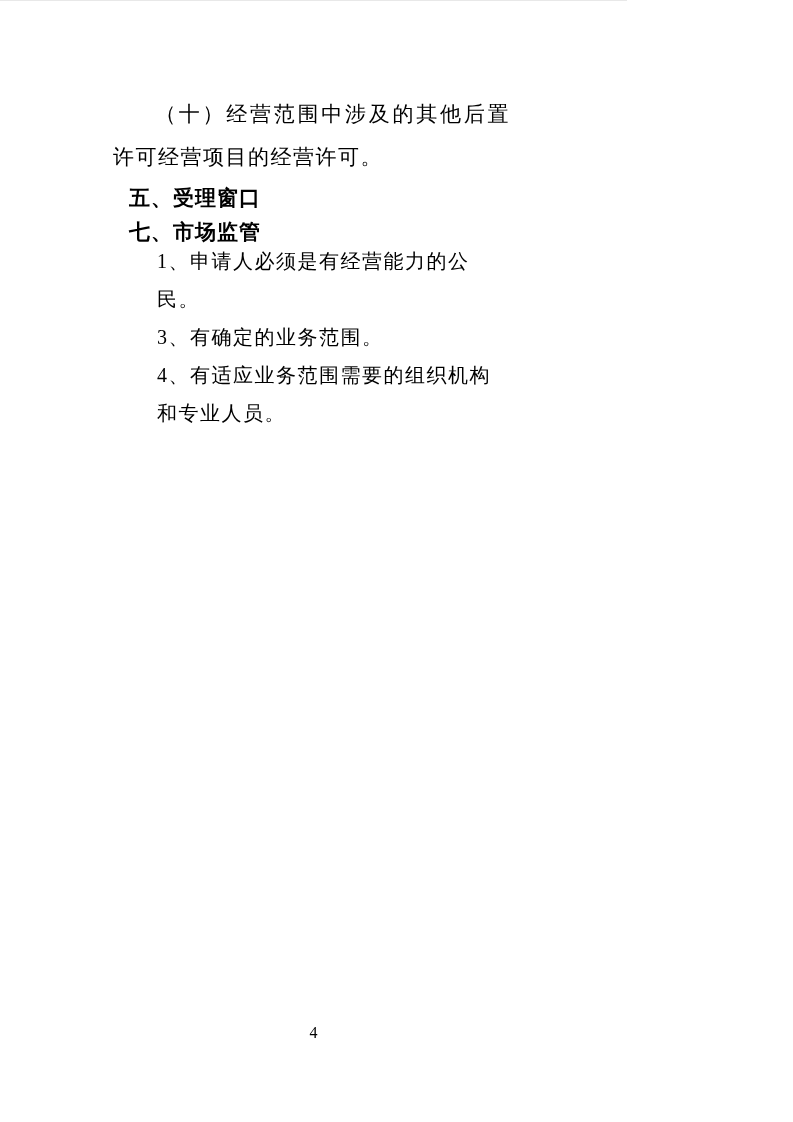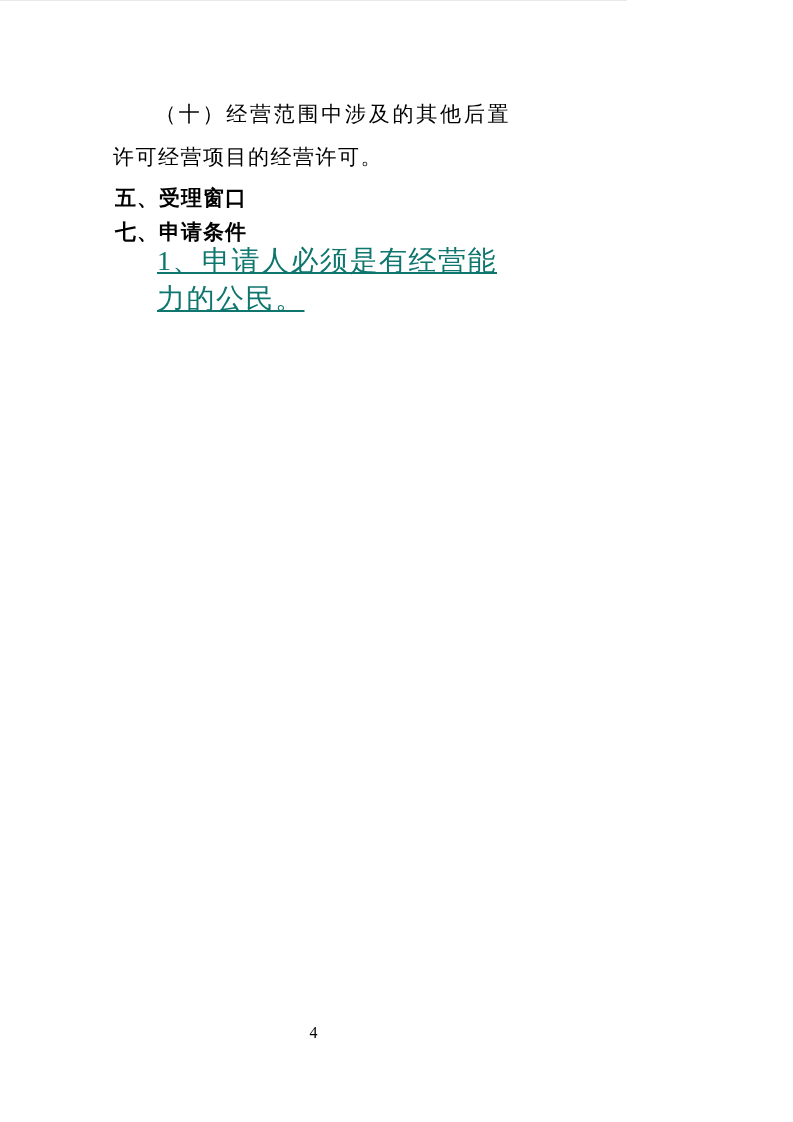--- a/index.html
+++ b/index.html
@@ -36,7 +36,7 @@
     text-indent: 2em;
   }
   .heading {
-    margin: 5px 0 6px 2px;
+    margin: 5px 0 6px 16px;
     font-family: "Liberation Sans", "DejaVu Sans", sans-serif;
     font-weight: bold;
     font-size: 21px;

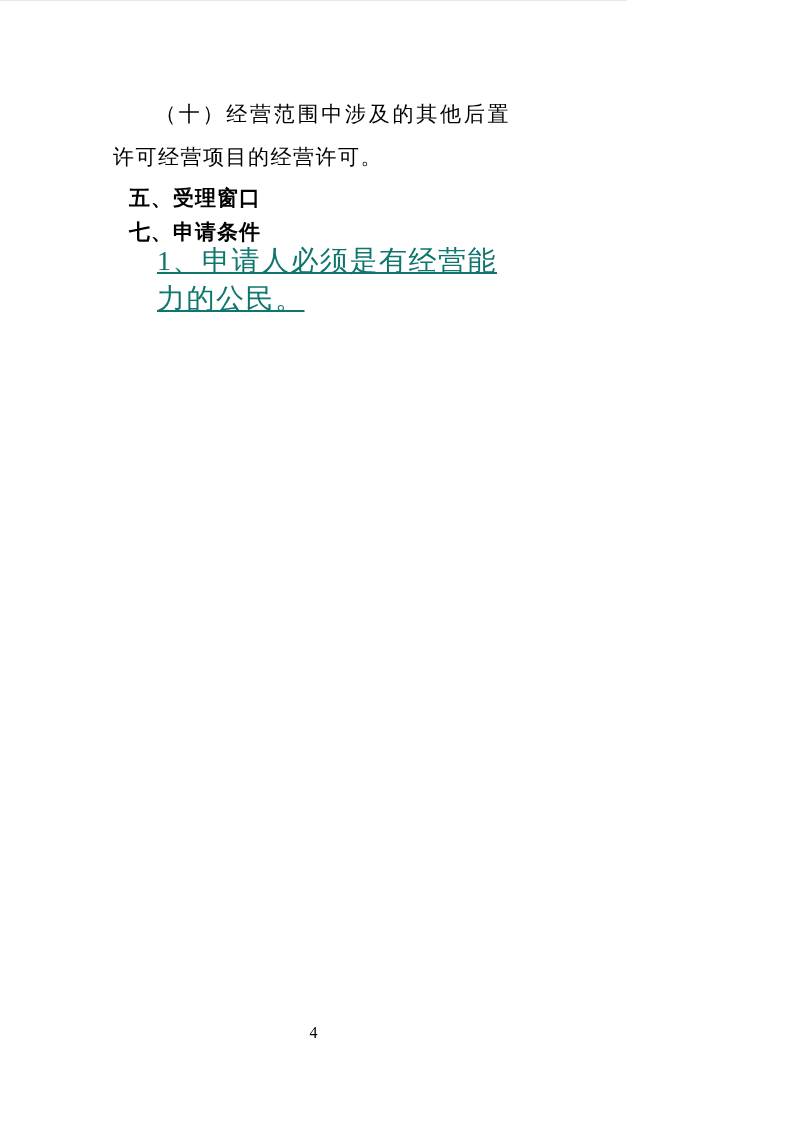--- a/index.html
+++ b/index.html
@@ -81,7 +81,7 @@
 
 
 
-    <h2 class="heading">七、申请条件</h2>
+    <h2 class="heading">七、市场监管</h2>
 
     <ul class="cond-list">
       <li>1、申请人必须是有经营能力的公民。</li>

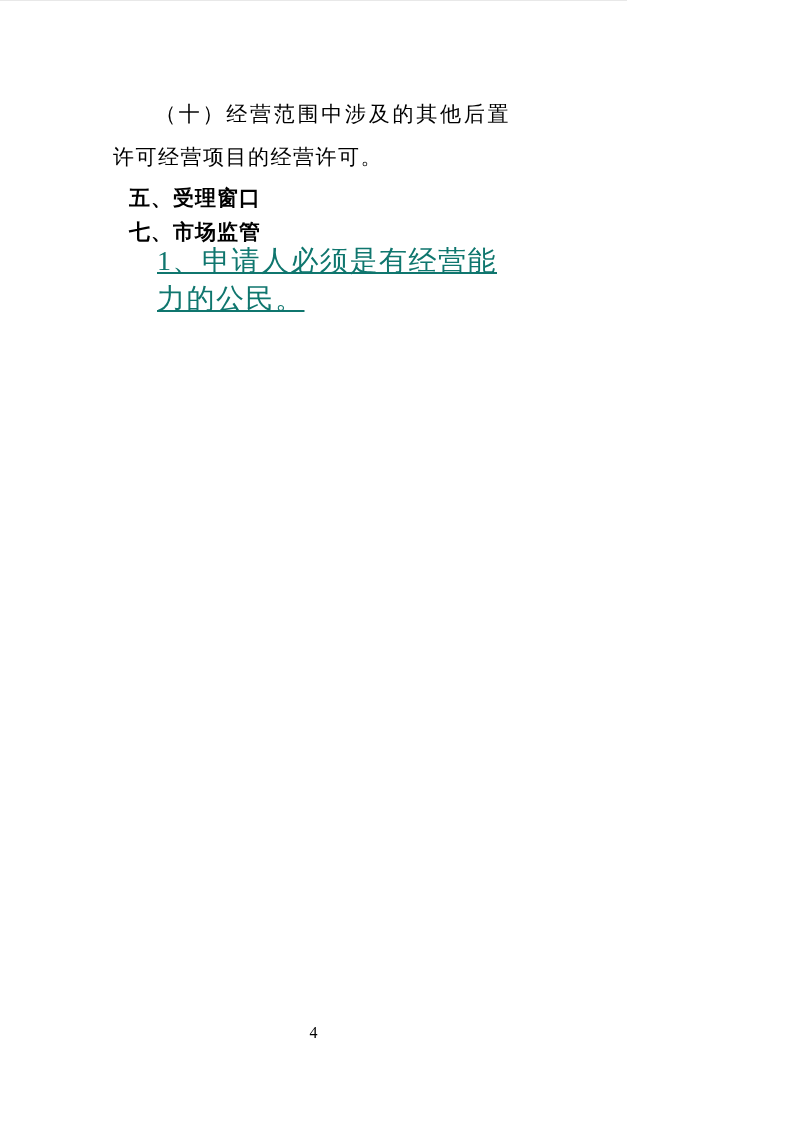--- a/index.html
+++ b/index.html
@@ -50,11 +50,10 @@
     padding: 0 0 0 44px;
   }
   .cond-list li {
-    font-size: 28px;
+    font-size: 20px;
     line-height: 38px;
     letter-spacing: 1.5px;
-    color: #0f766e;
-    text-decoration: underline;
+    color: #000000;
   }
   .footer {
     position: absolute;

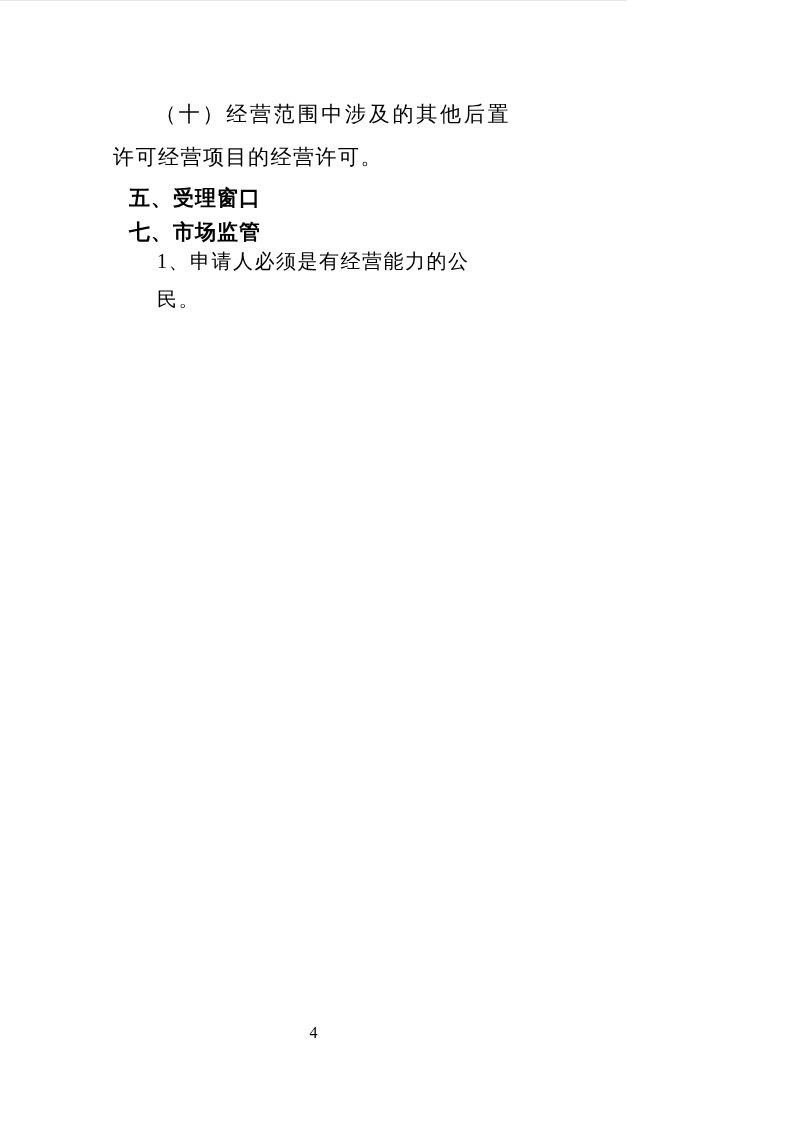--- a/index.html
+++ b/index.html
@@ -84,6 +84,7 @@
 
     <ul class="cond-list">
       <li>1、申请人必须是有经营能力的公民。</li>
+      <li>3、有确定的业务范围。</li>
     </ul>
 
   </div>

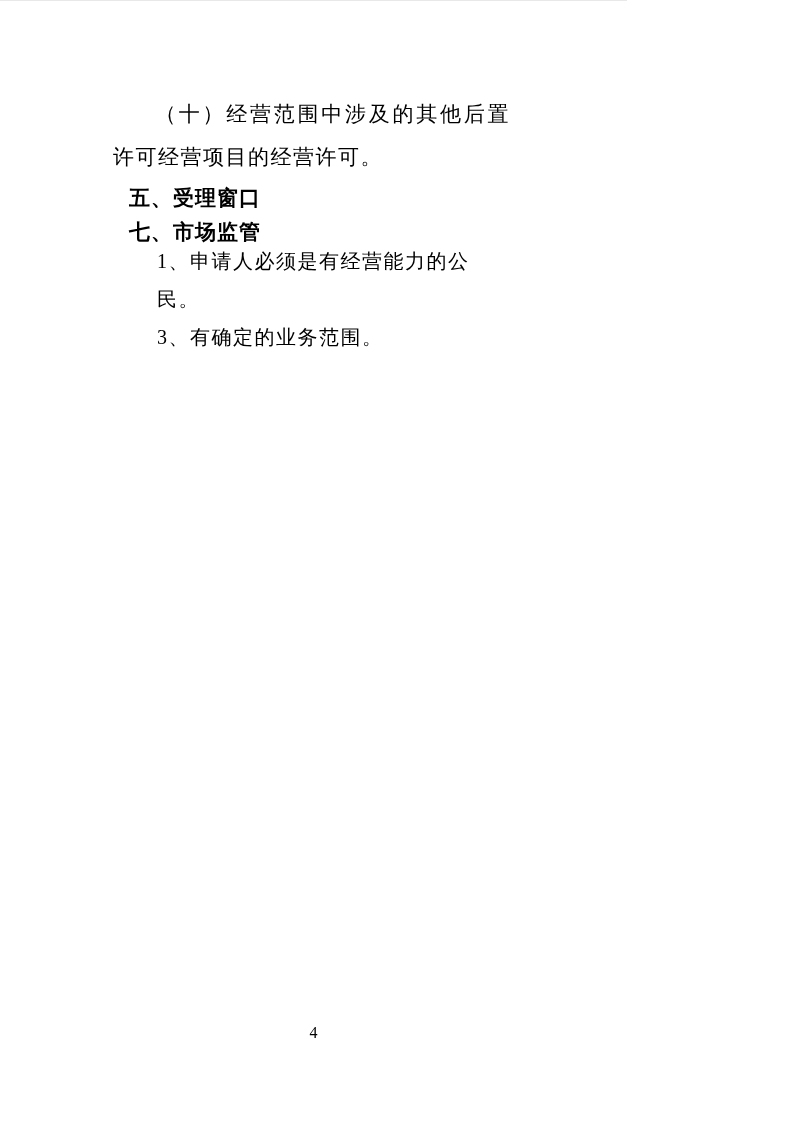--- a/index.html
+++ b/index.html
@@ -85,6 +85,7 @@
     <ul class="cond-list">
       <li>1、申请人必须是有经营能力的公民。</li>
       <li>3、有确定的业务范围。</li>
+      <li>4、有适应业务范围需要的组织机构和专业人员。</li>
     </ul>
 
   </div>

